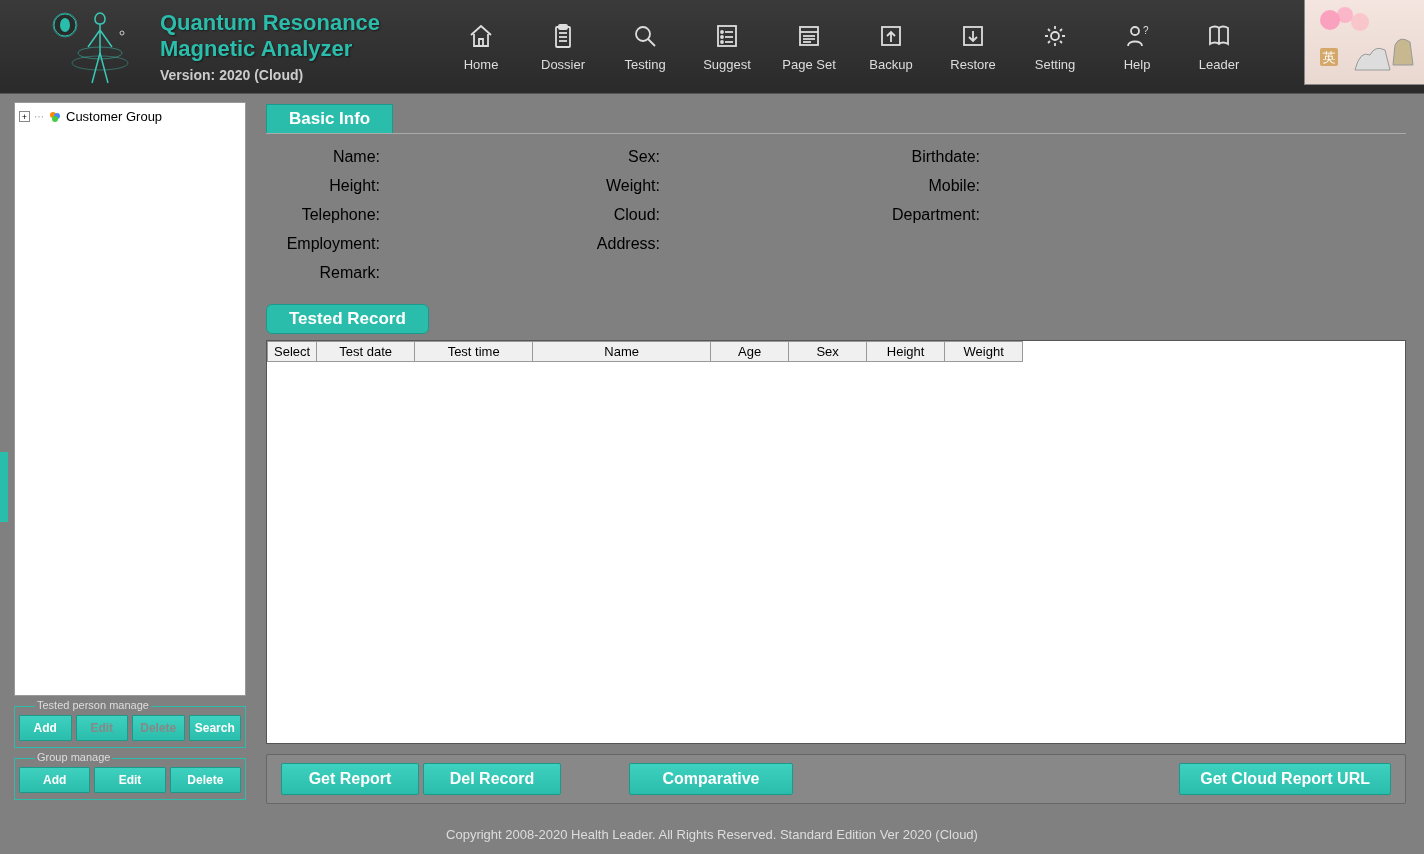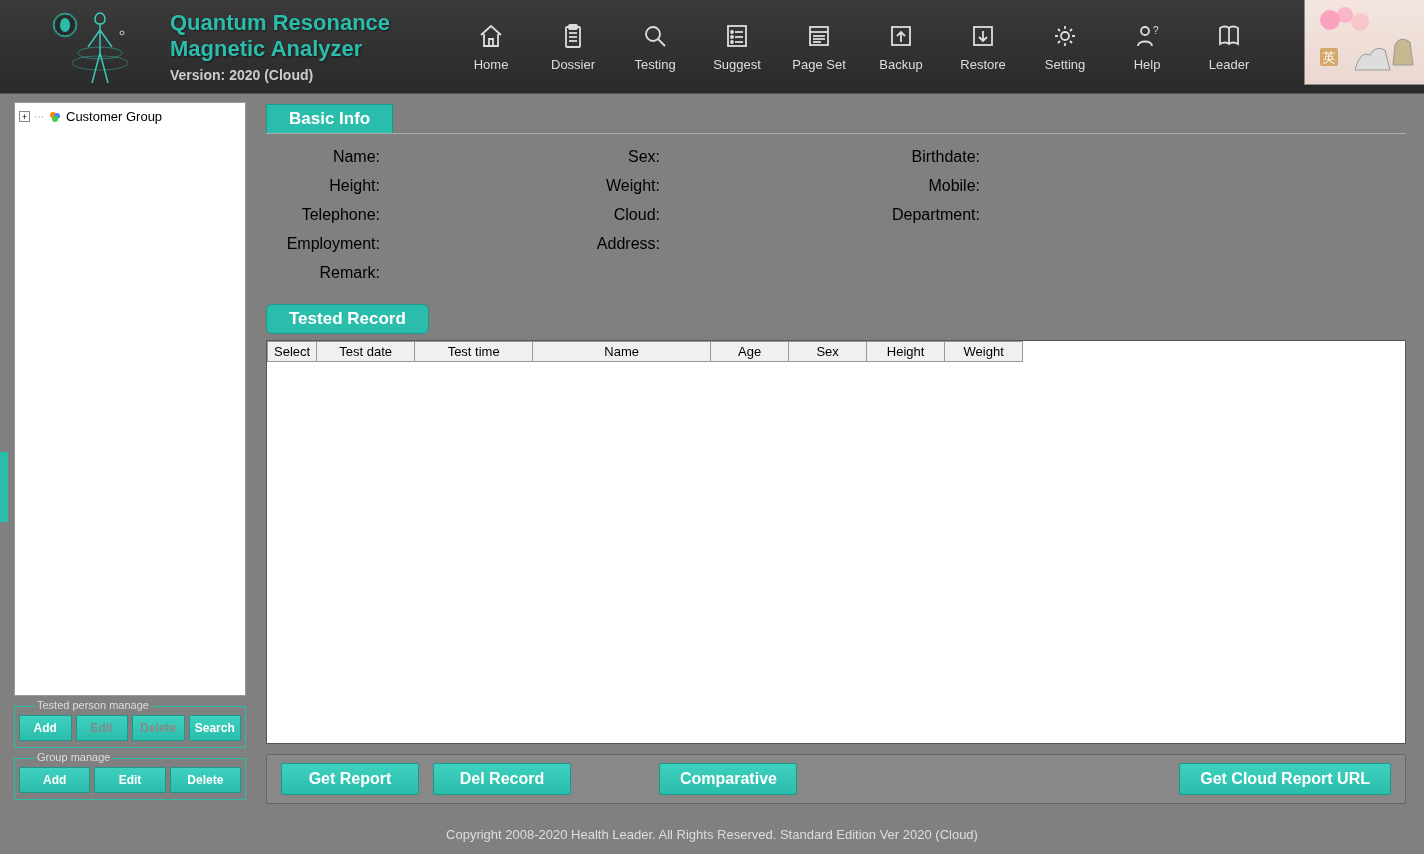--- a/index.html
+++ b/index.html
@@ -9,7 +9,7 @@
 .header { height: 94px; background: linear-gradient(to bottom, #3a3a3a 0%, #2a2a2a 100%); display: flex; align-items: center; position: relative; border-bottom: 1px solid #555; }
 .header-logo { width: 160px; height: 94px; position: relative; }
 .human-figure { position: absolute; left: 50px; top: 5px; width: 90px; height: 85px; }
-.title-block { margin-left: 10px; }
+.title-block { }
 .app-title { color: #2bbdab; font-size: 22px; font-weight: bold; line-height: 1.15; text-shadow: 1px 1px 2px rgba(0,0,0,0.5); }
 .version { color: #ccc; font-size: 14px; margin-top: 6px; font-weight: bold; }
 

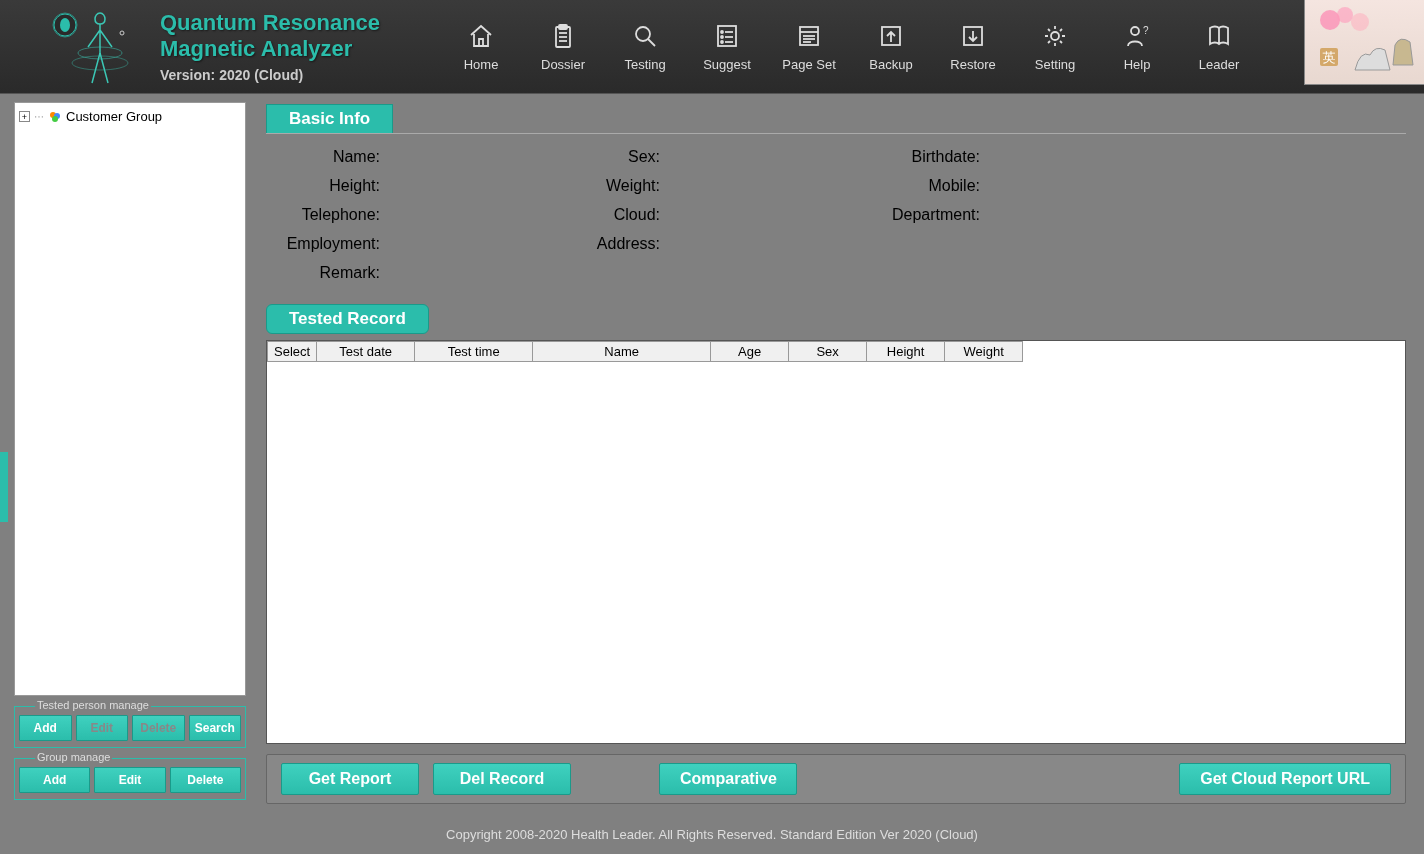--- a/index.html
+++ b/index.html
@@ -64,7 +64,7 @@
 .col-height { width: 78px; }
 .col-weight { width: 78px; }
 
-.action-bar { background: #888; border: 1px solid #666; margin-top: 10px; padding: 8px 14px; display: flex; align-items: center; gap: 14px; border-radius: 2px; }
+.action-bar { background: #888; border: 1px solid #666; margin-top: 10px; padding: 8px 14px; display: flex; align-items: center; gap: 4px; border-radius: 2px; }
 .big-btn { background: linear-gradient(to bottom, #3fd1bf, #2bbdab); border: 1px solid #1a9a8a; color: #fff; font-size: 16px; font-weight: bold; padding: 6px 20px; cursor: pointer; border-radius: 2px; }
 .spacer { flex: 1; }
 

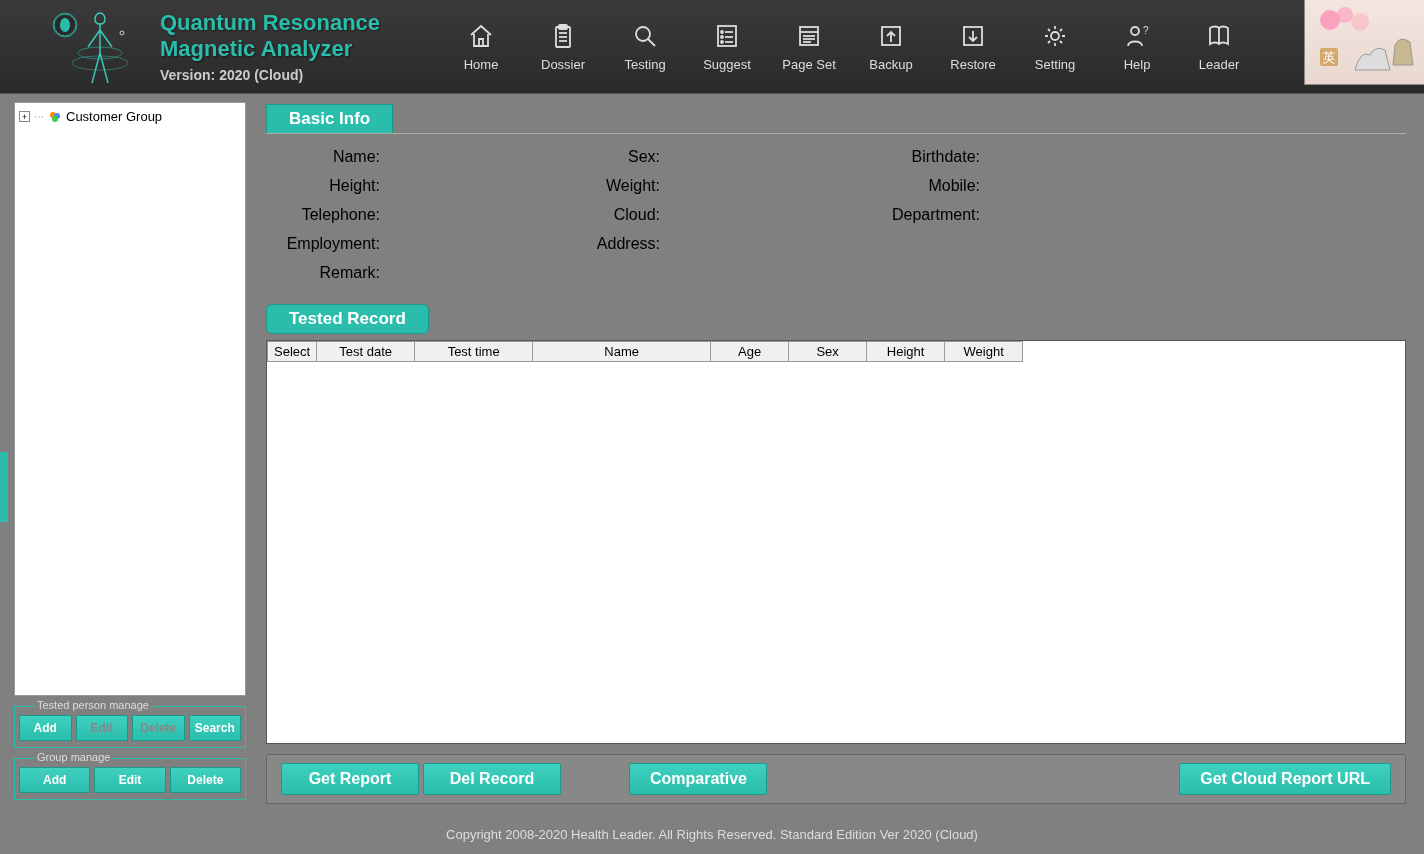--- a/index.html
+++ b/index.html
@@ -321,7 +321,7 @@
       <button class="big-btn" style="width:138px;">Get Report</button>
       <button class="big-btn" style="width:138px;">Del Record</button>
       <div style="width:60px;"></div>
-      <button class="big-btn" style="width:138px;">Comparative</button>
+      <button class="big-btn" style="width:164px;">Comparative</button>
       <div class="spacer"></div>
       <button class="big-btn">Get Cloud Report URL</button>
     </div>

